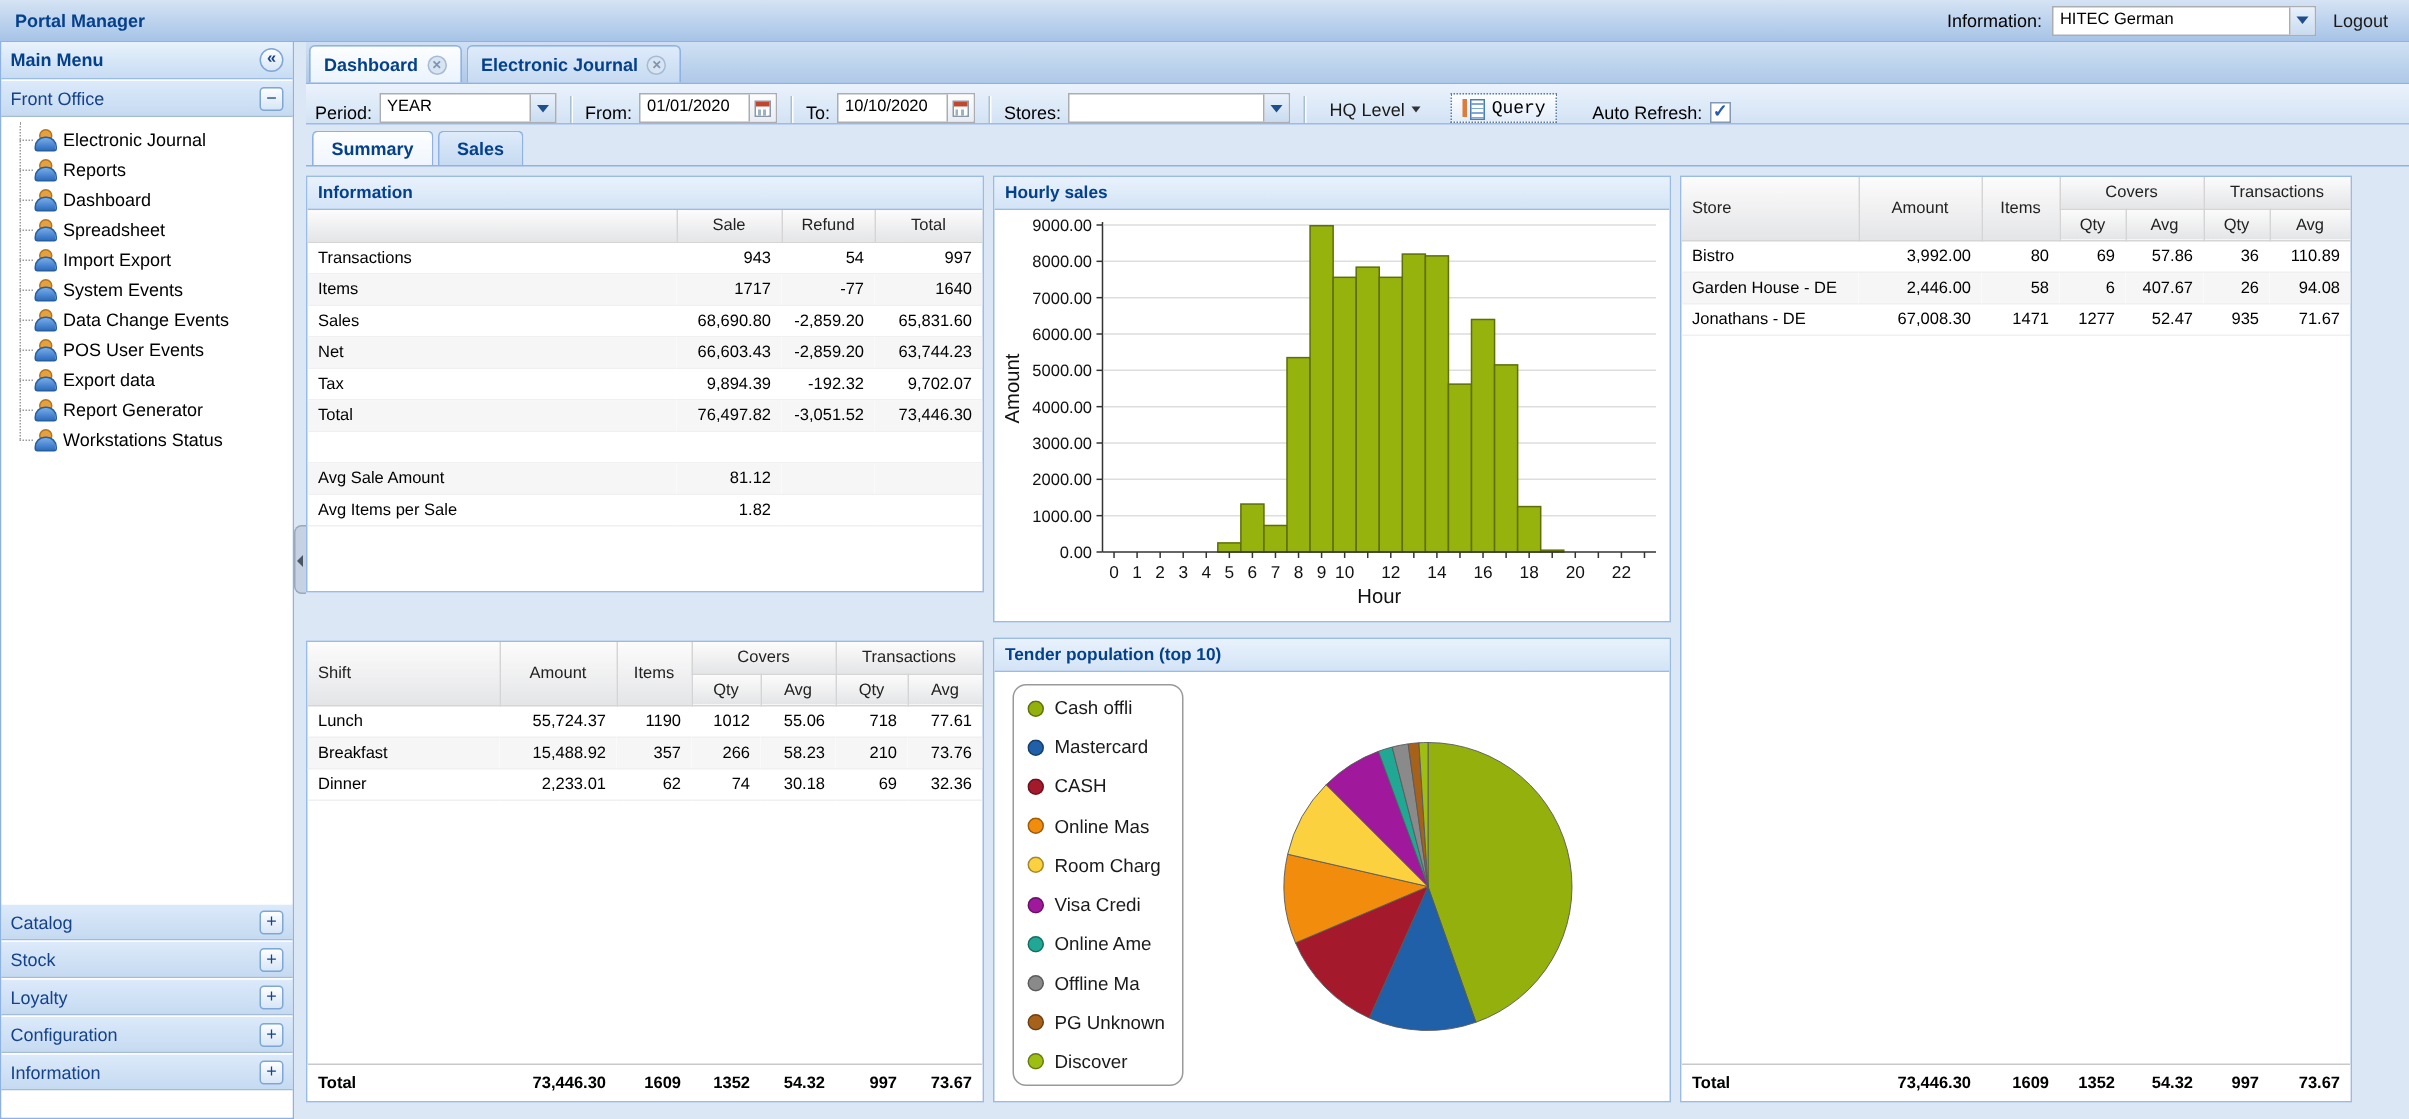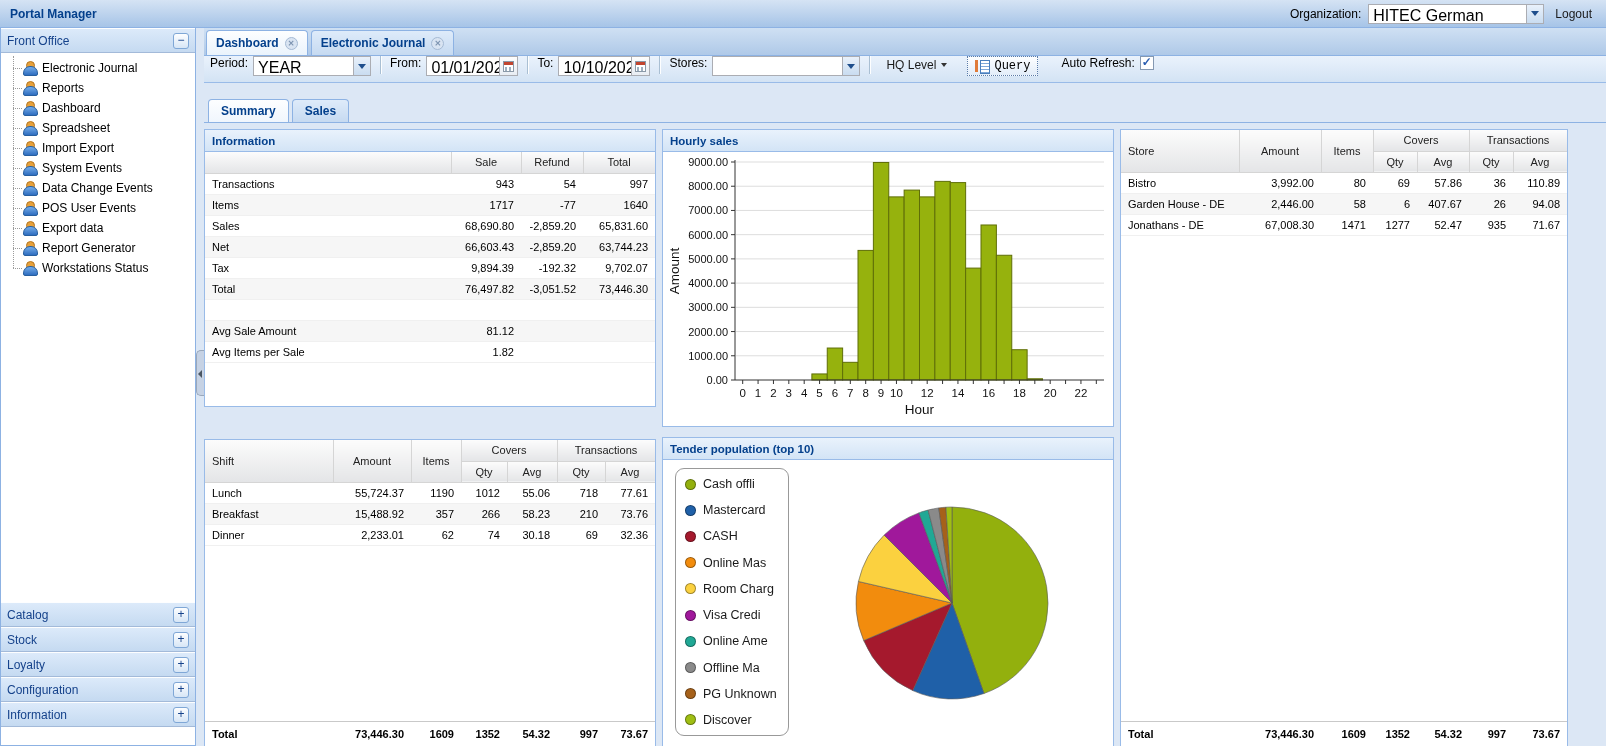--- a/index.html
+++ b/index.html
@@ -132,7 +132,7 @@
 <div class="topbar">
   <span class="app-title">Portal Manager</span>
   <div class="topbar-right">
-    <span>Organization:</span>
+    <span>Information:</span>
     <div class="combo" style="width:176px">
       <span class="combo-text">HITEC German</span>
       <span class="combo-trigger">

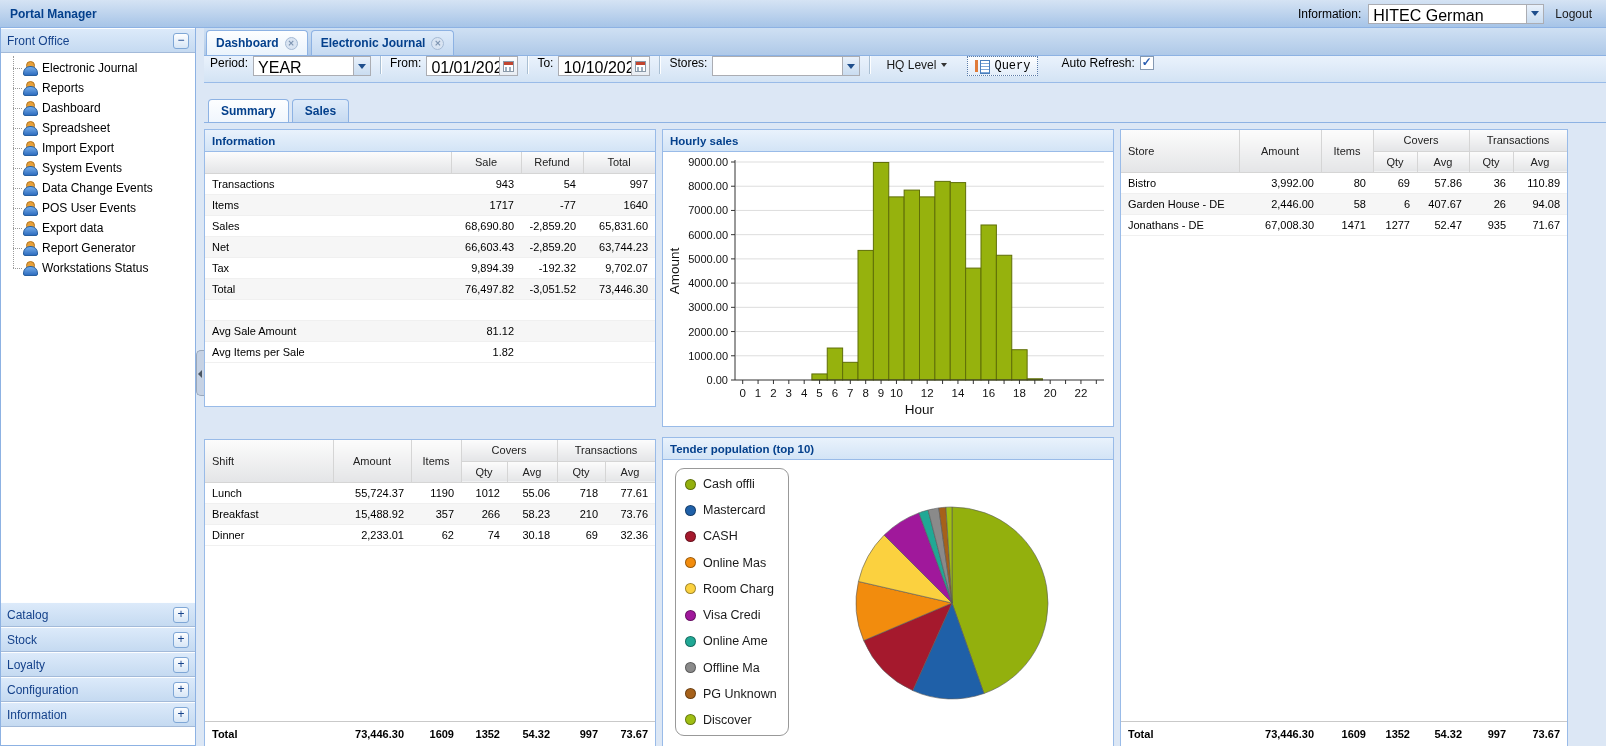--- a/index.html
+++ b/index.html
@@ -15,7 +15,7 @@
 
   
   .combo { display:flex; height:20px; background:#fff; border:1px solid #ABADB3; }
-  .combo-text { flex:1; padding:2px 4px; font-size:16px; white-space:nowrap; overflow:hidden; }
+  .combo-text { flex:1; padding:2px 4px; font-size:11px; white-space:nowrap; overflow:hidden; }
   .combo-trigger { width:17px; border-left:1px solid #ABADB3;
                    background:linear-gradient(#E9F1FB,#C9DCF0); display:flex; align-items:center; justify-content:center; cursor:pointer; }
   .tri { width:0; height:0; border-left:4px solid transparent; border-right:4px solid transparent; border-top:5px solid #1E4E8C; }

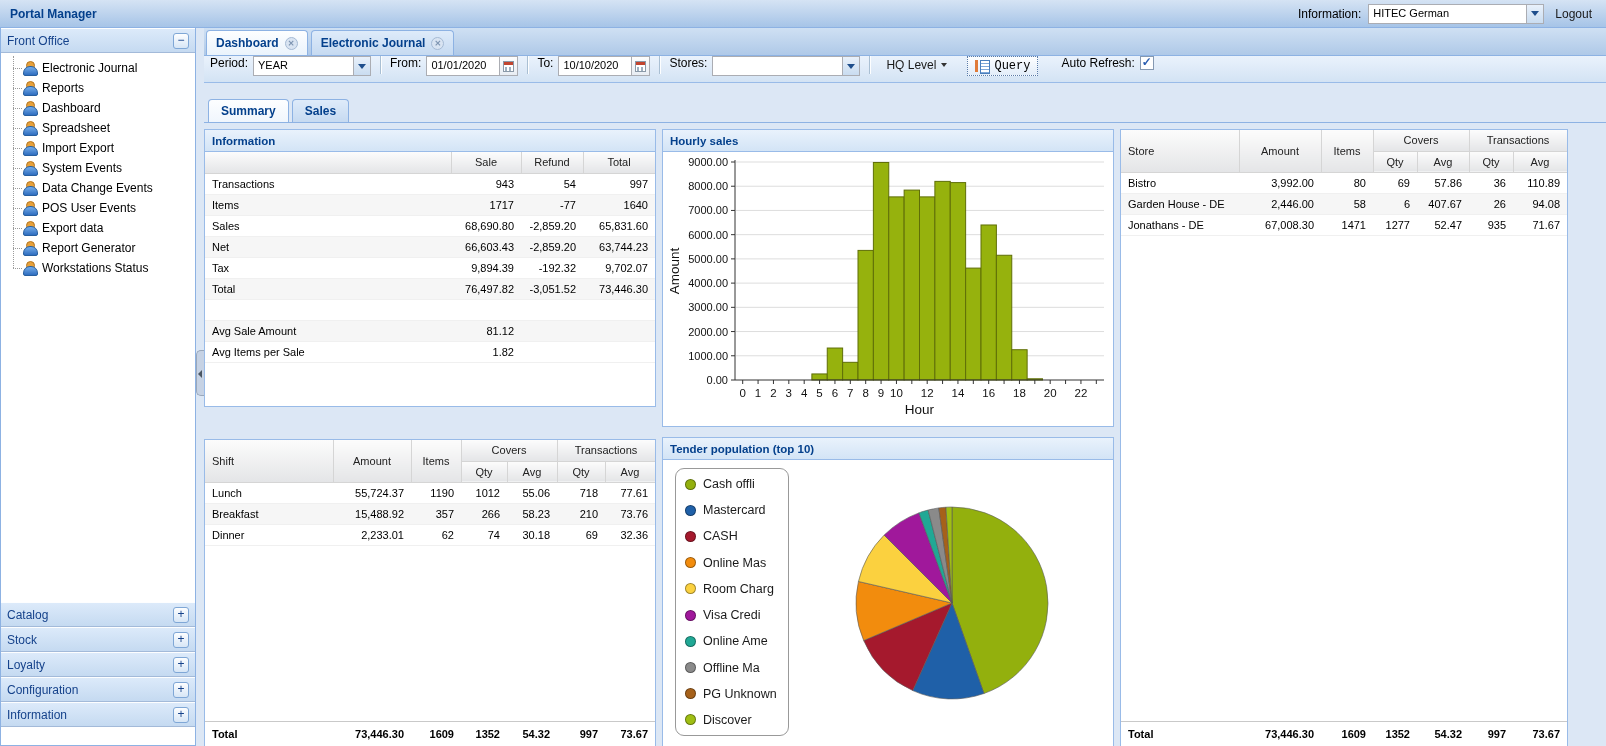--- a/index.html
+++ b/index.html
@@ -146,6 +146,10 @@
 <div class="layout">
 
   <div class="sidebar">
+    <div class="sidebar-header">
+      <span>Main Menu</span>
+      <span class="collapse-btn">«</span>
+    </div>
     <div class="group-header">
       <span>Front Office</span>
       <span class="pm-btn">−</span>

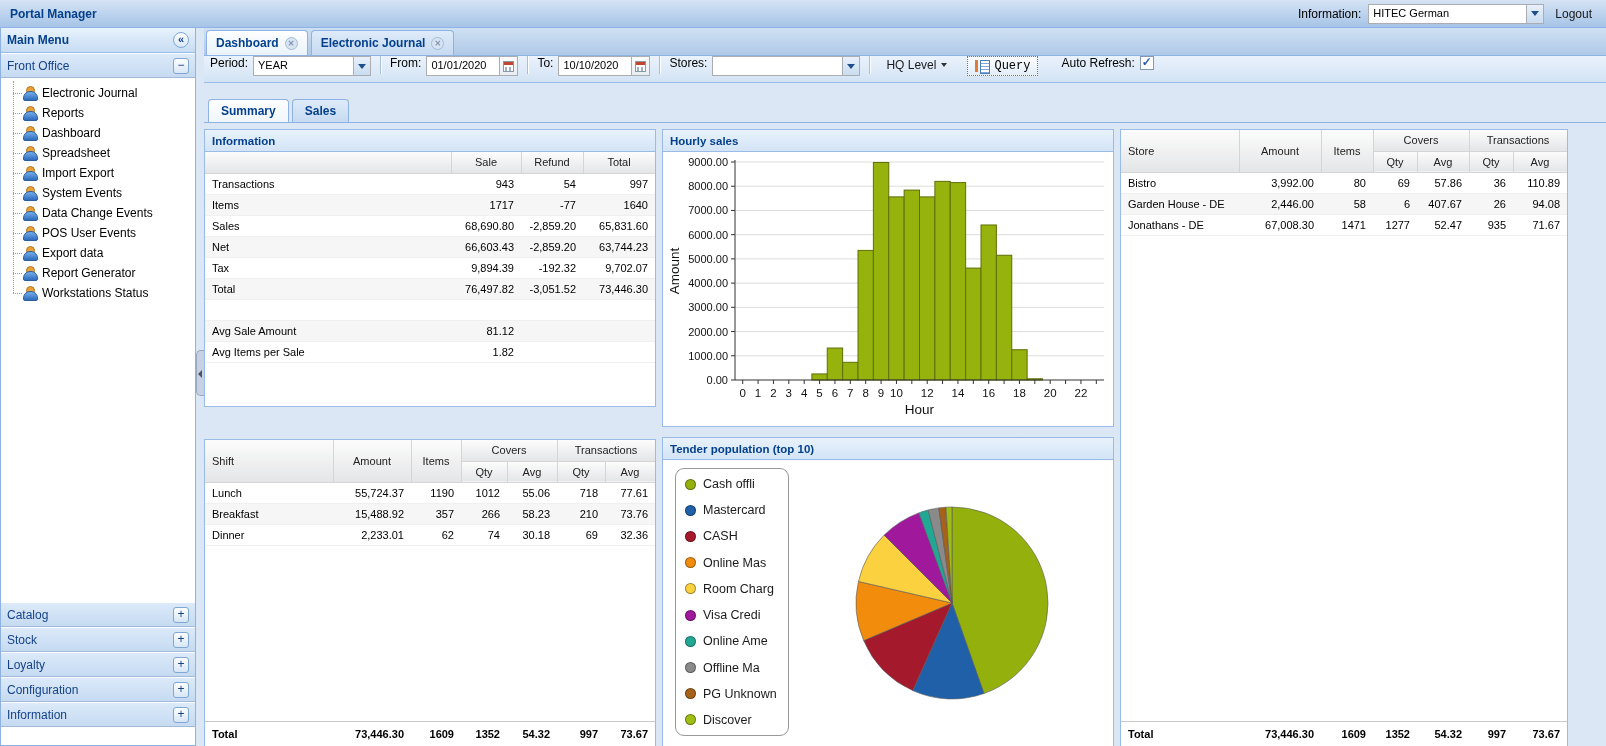--- a/index.html
+++ b/index.html
@@ -74,7 +74,7 @@
                color:#7E95B2; font-size:8px; line-height:11px; text-align:center; cursor:pointer; }
 
   .toolbar { height:27px; flex:0 0 27px; background:linear-gradient(#EAF2FC,#D3E3F4); border-bottom:1px solid #99BBE8;
-             display:flex; align-items:flex-start; padding:0 6px; gap:5px; font-size:12px; }
+             display:flex; align-items:flex-end; padding:0 6px; gap:5px; font-size:12px; }
   .tb-label { white-space:nowrap; }
   .vsep { width:1px; height:18px; background:#A9BFD3; box-shadow:1px 0 0 #FDFEFF; margin:0 4px; }
   .hq-btn { display:flex; align-items:center; gap:5px; padding:2px 7px; cursor:pointer; color:#1a1a1a; }

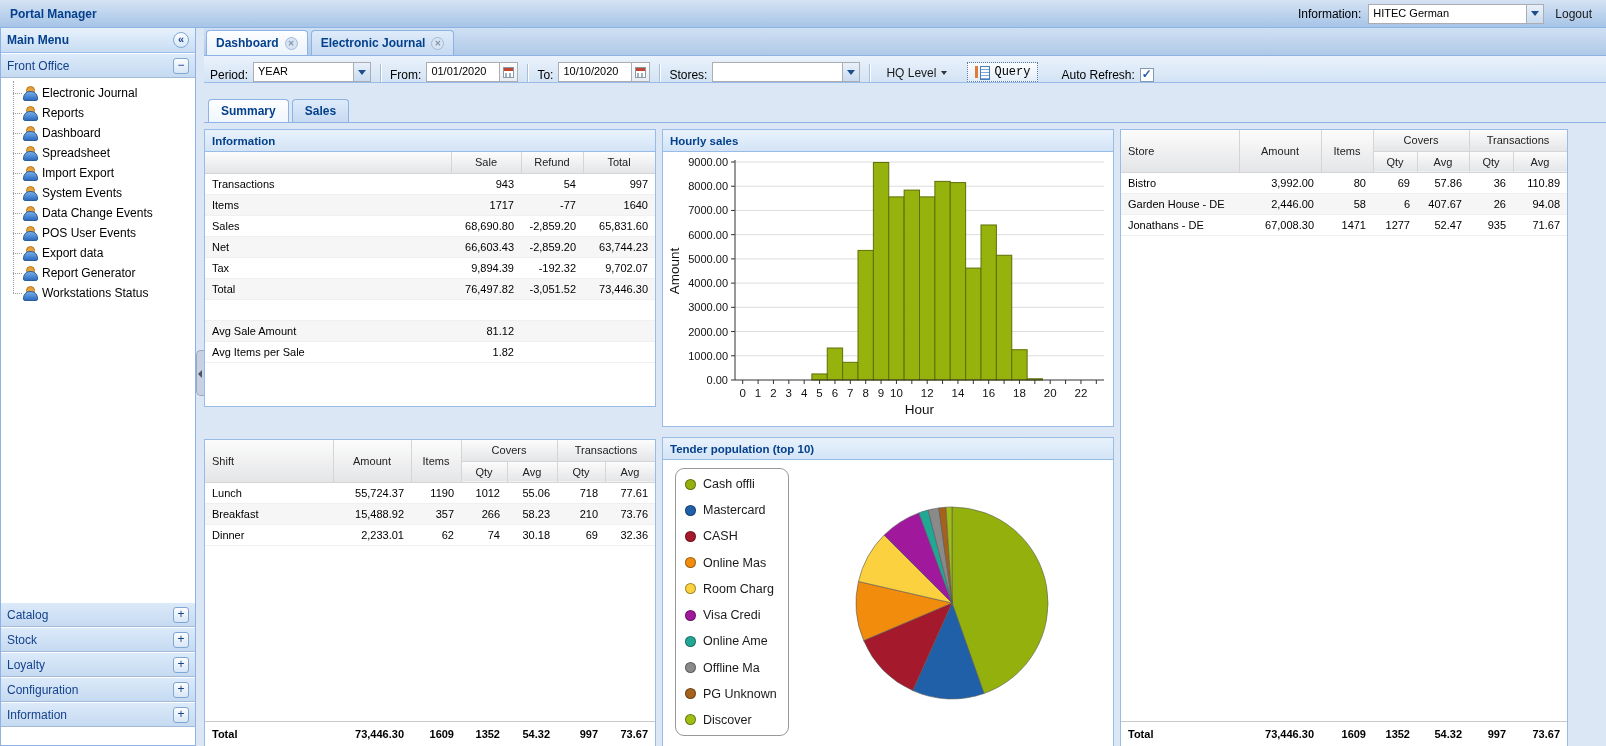--- a/index.html
+++ b/index.html
@@ -89,7 +89,7 @@
               font-size:12px; line-height:11px; text-align:center; cursor:pointer; }
 
   .subtabs { height:26px; flex:0 0 26px; display:flex; align-items:flex-end; gap:3px; padding:0 4px;
-             border-bottom:1px solid #8DB2E3; margin-top:14px; }
+             border-bottom:1px solid #8DB2E3; margin-top:2px; }
   .subtab { height:23px; display:flex; align-items:center; padding:0 12px; border:1px solid #8DB2E3; border-bottom:none;
             border-radius:4px 4px 0 0; background:linear-gradient(#DEEBFA,#C6DAF1); color:#04408C; font-weight:bold;
             font-size:12px; cursor:pointer; }

